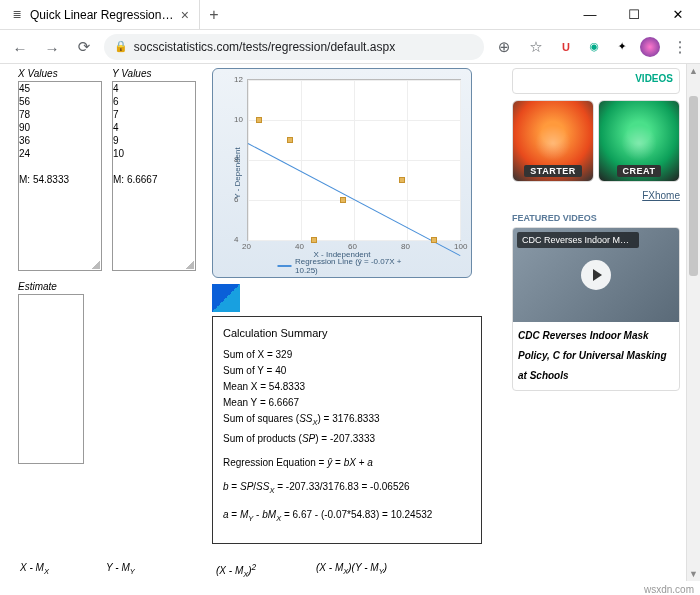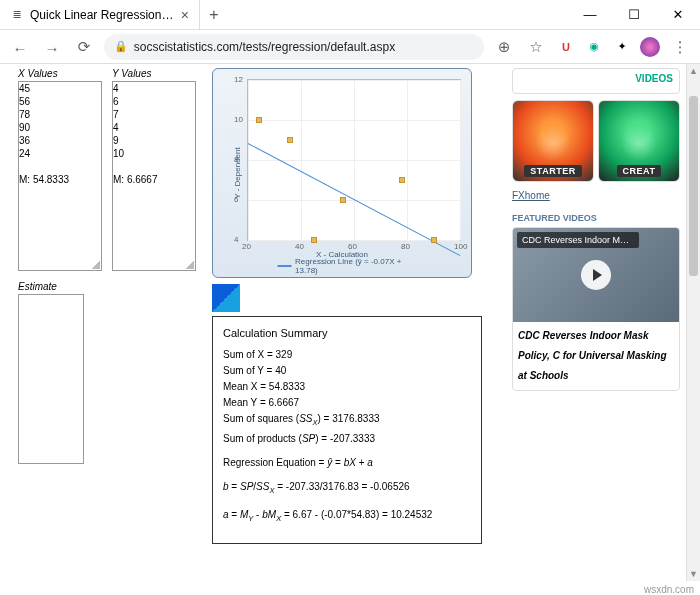--- a/index.html
+++ b/index.html
@@ -53,7 +53,7 @@
 .m2 { background: radial-gradient(circle at 50% 40%, #4ae08a 18%, #0da05a 60%, #222 100%); }
 .face { width: 44px; height: 40px; background: radial-gradient(circle at 50% 50%, rgba(255,255,255,.3), transparent 60%); border-radius: 50%; margin-bottom: 2px; position: relative; }
 .mascot .tag { background: #333; padding: 1px 6px; border-radius: 2px; margin-bottom: 4px; letter-spacing: 0.5px; }
-.adlink { display: block; text-align: left; text-decoration: underline; color: #3a5b7a; padding: 4px 0 8px 0; }
+.adlink { display: block; text-align: right; text-decoration: underline; color: #3a5b7a; padding: 4px 0 8px 0; }
 .featured { color: #5a7a99; font-weight: bold; padding: 4px 0; font-size: 9px; }
 .video { border: 1px solid #ddd; border-radius: 4px; overflow: hidden; }
 .vthumb { height: 94px; background: linear-gradient(135deg,#8a9aa8,#5a6a78); position: relative; }

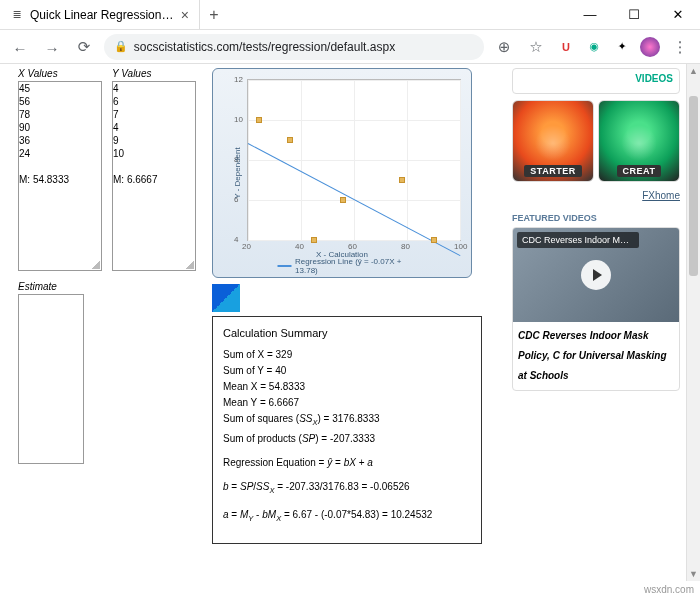--- a/index.html
+++ b/index.html
@@ -163,7 +163,7 @@
               <div class="dot" style="left: 7.6px; top: 37px;"></div>
             </div>
           <div class="ylabel">Y - Dependent</div>
-          <div class="xlabel">X - Calculation</div>
+          <div class="xlabel">X - Independent</div>
           <div class="legend">
               <span class="legline"></span>
               <span>Regression Line (ŷ = -0.07X + 13.78)</span>

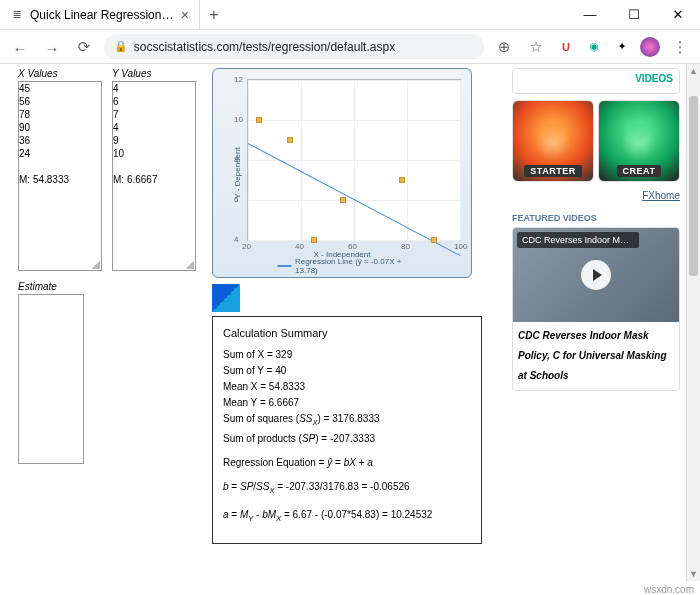--- a/index.html
+++ b/index.html
@@ -166,7 +166,7 @@
           <div class="xlabel">X - Independent</div>
           <div class="legend">
               <span class="legline"></span>
-              <span>Regression Line (ŷ = -0.07X + 13.78)</span>
+              <span>Regression Line (ŷ = -0.07X + 10.25)</span>
             </div>
         </div>
         <div class="twc">

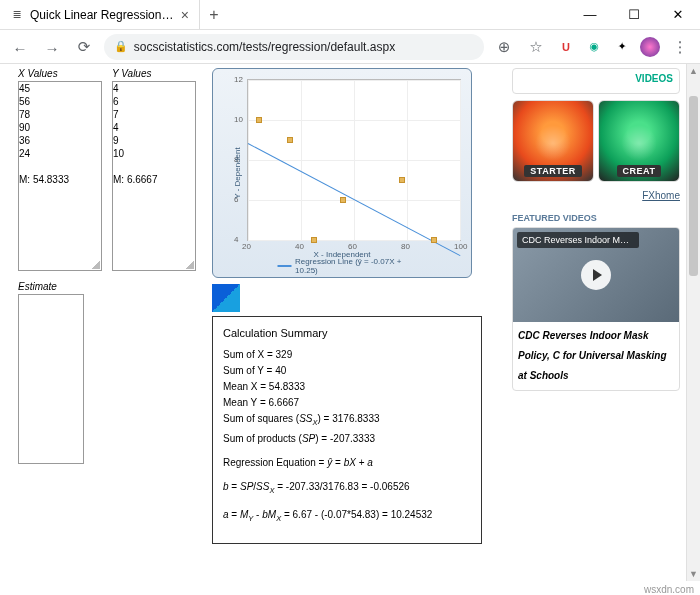--- a/index.html
+++ b/index.html
@@ -190,6 +190,12 @@
         </div>
       </div>
     </div>
+    <div class="footrow">
+      <span><i>X</i> - M<sub>X</sub></span>
+      <span><i>Y</i> - M<sub>Y</sub></span>
+      <span>(<i>X</i> - M<sub>X</sub>)<sup>2</sup></span>
+      <span>(<i>X</i> - M<sub>X</sub>)(<i>Y</i> - M<sub>Y</sub>)</span>
+    </div>
   </div>
 
   <div class="sidebar">

